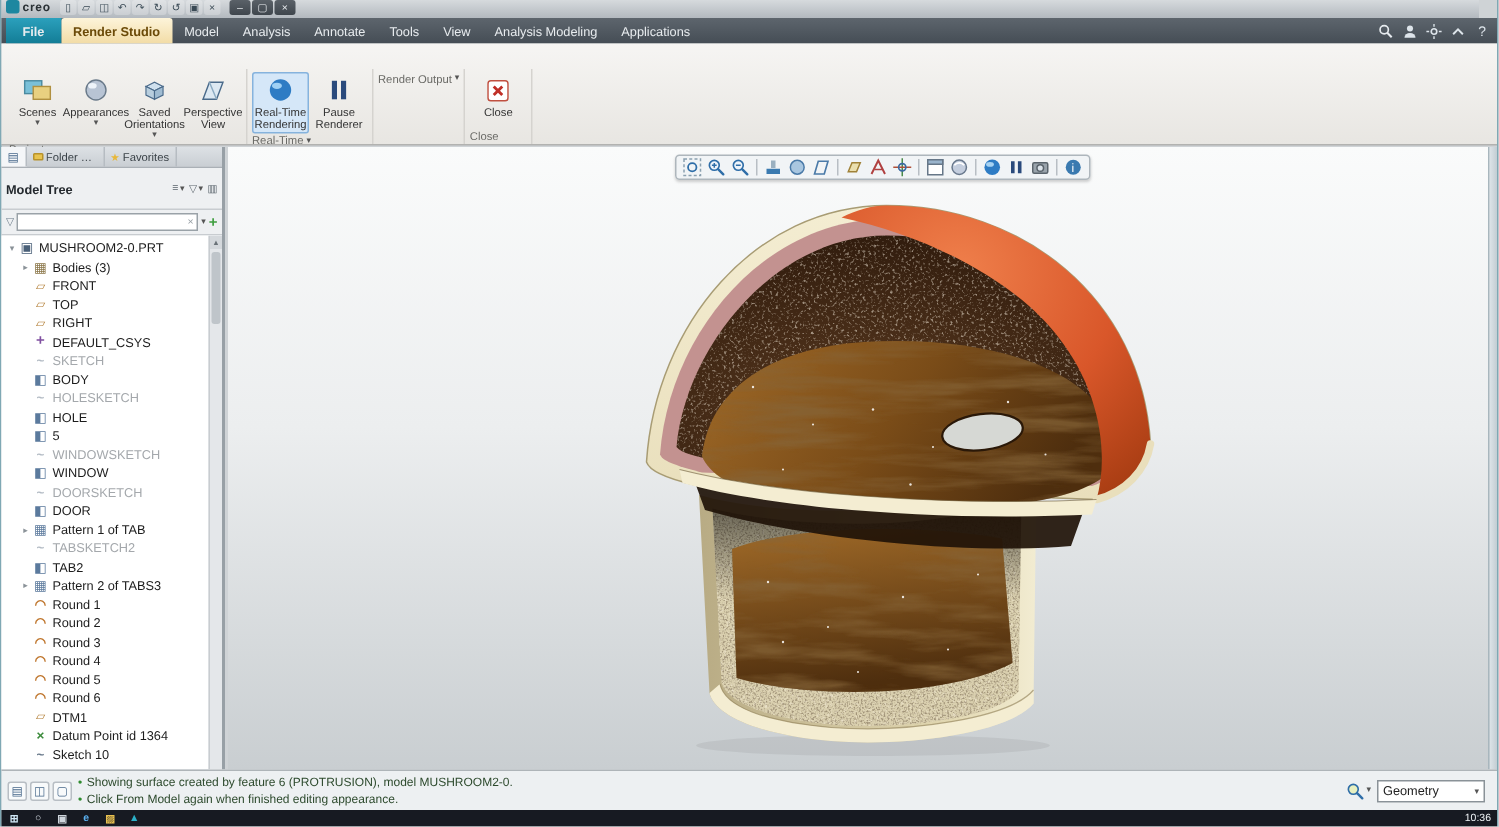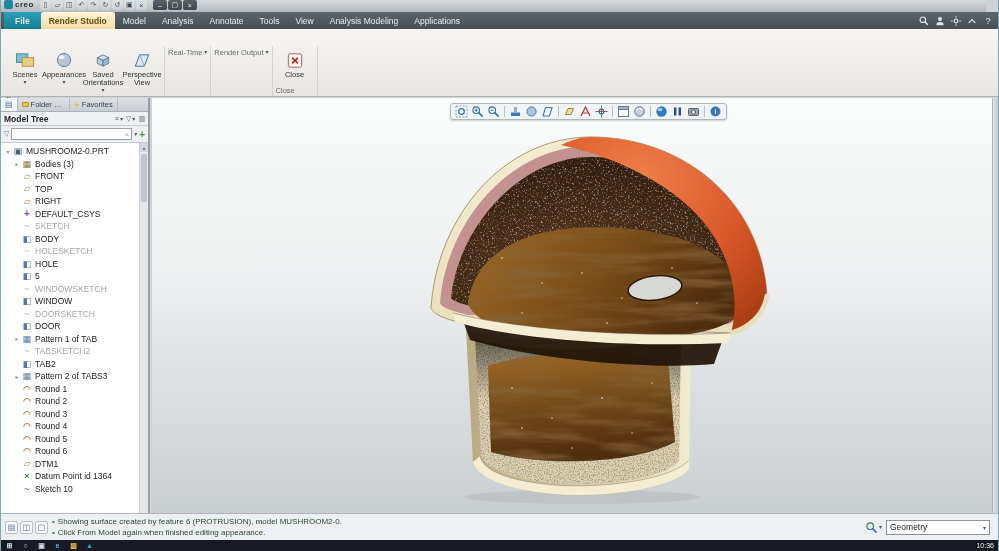--- a/index.html
+++ b/index.html
@@ -232,6 +232,26 @@
     </div>
 
     <div class="rgroup">
+      <div class="rbtns">
+        <div class="rbtn active">
+          <span class="ric">
+              <svg viewBox="0 0 22 20">
+                <circle cx="11" cy="9.5" r="7.5" fill="#2e7cc4"></circle>
+                <ellipse cx="8.5" cy="6.5" rx="3.5" ry="2.2" fill="#9fd0f4"></ellipse>
+              </svg>
+            </span>
+          <span>Real-Time Rendering</span>
+        </div>
+        <div class="rbtn">
+          <span class="ric">
+              <svg viewBox="0 0 22 20">
+                <rect x="6" y="3" width="3.6" height="13" fill="#2a4a7c"></rect>
+                <rect x="12.4" y="3" width="3.6" height="13" fill="#2a4a7c"></rect>
+              </svg>
+            </span>
+          <span>Pause Renderer</span>
+        </div>
+      </div>
       <div class="rglabel">
           <span>Real-Time</span>
           <span class="dd">▾</span>

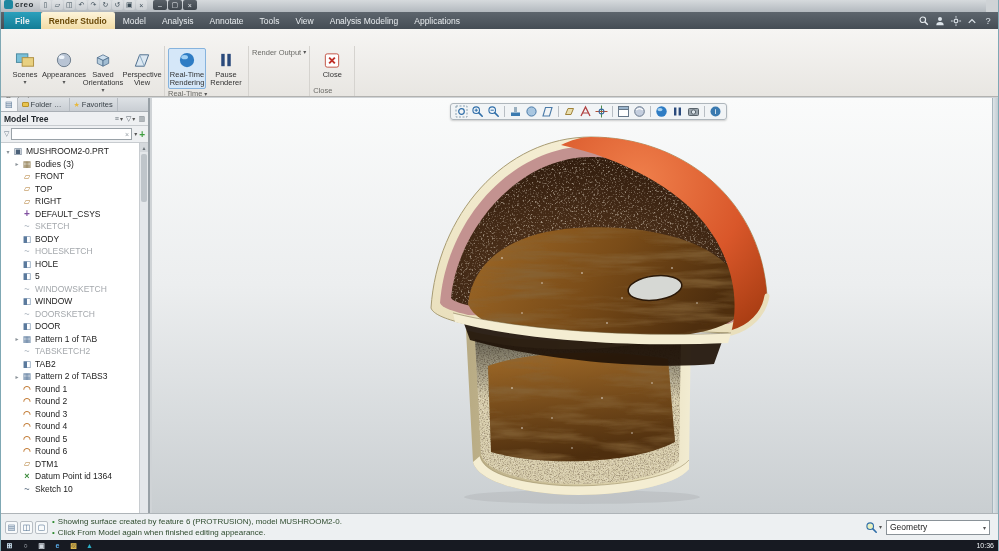--- a/index.html
+++ b/index.html
@@ -47,7 +47,7 @@
 .grid-glyph{font-size:8px;color:#4a6a8c}
 .folder-glyph{width:7px;height:5px;background:#e8c34e;border:1px solid #b8922a;border-radius:1px}
 .star-glyph{color:#e8b83a;font-size:7px}
-.treebar{height:14px;display:flex;align-items:center;padding:0 3px;gap:3px;border-bottom:1px solid #c8ccd0}
+.treebar{height:28px;display:flex;align-items:center;padding:0 3px;gap:3px;border-bottom:1px solid #c8ccd0}
 .treebar .ttl{font-weight:bold;font-size:8.5px;color:#24292e;flex:1}
 .tb-ic{font-size:7px;color:#5a646c;display:flex;align-items:center;gap:1px}
 .searchrow{height:17px;display:flex;align-items:center;gap:2px;padding:0 3px;border-bottom:1px solid #c8ccd0}

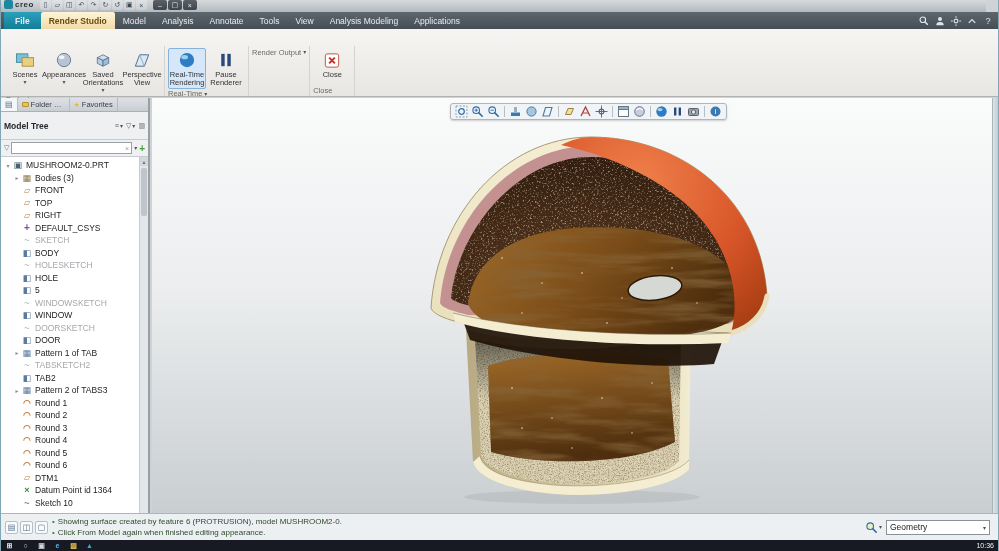--- a/index.html
+++ b/index.html
@@ -95,7 +95,7 @@
 .sb-msg .dot{color:#2e8b2e}
 .sb-find{display:flex;align-items:center;gap:1px}
 .sb-find svg{width:13px;height:13px}
-.sb-select{width:104px;height:15px;background:#fff;border:1px solid #8a9298;display:flex;align-items:center;justify-content:space-between;padding:0 3px;font-size:8.5px;color:#222;margin-right:4px}
+.sb-select{width:72px;height:15px;background:#fff;border:1px solid #8a9298;display:flex;align-items:center;justify-content:space-between;padding:0 3px;font-size:8.5px;color:#222;margin-right:4px}
 .sb-select .car{font-size:6px;color:#555}
 
 

